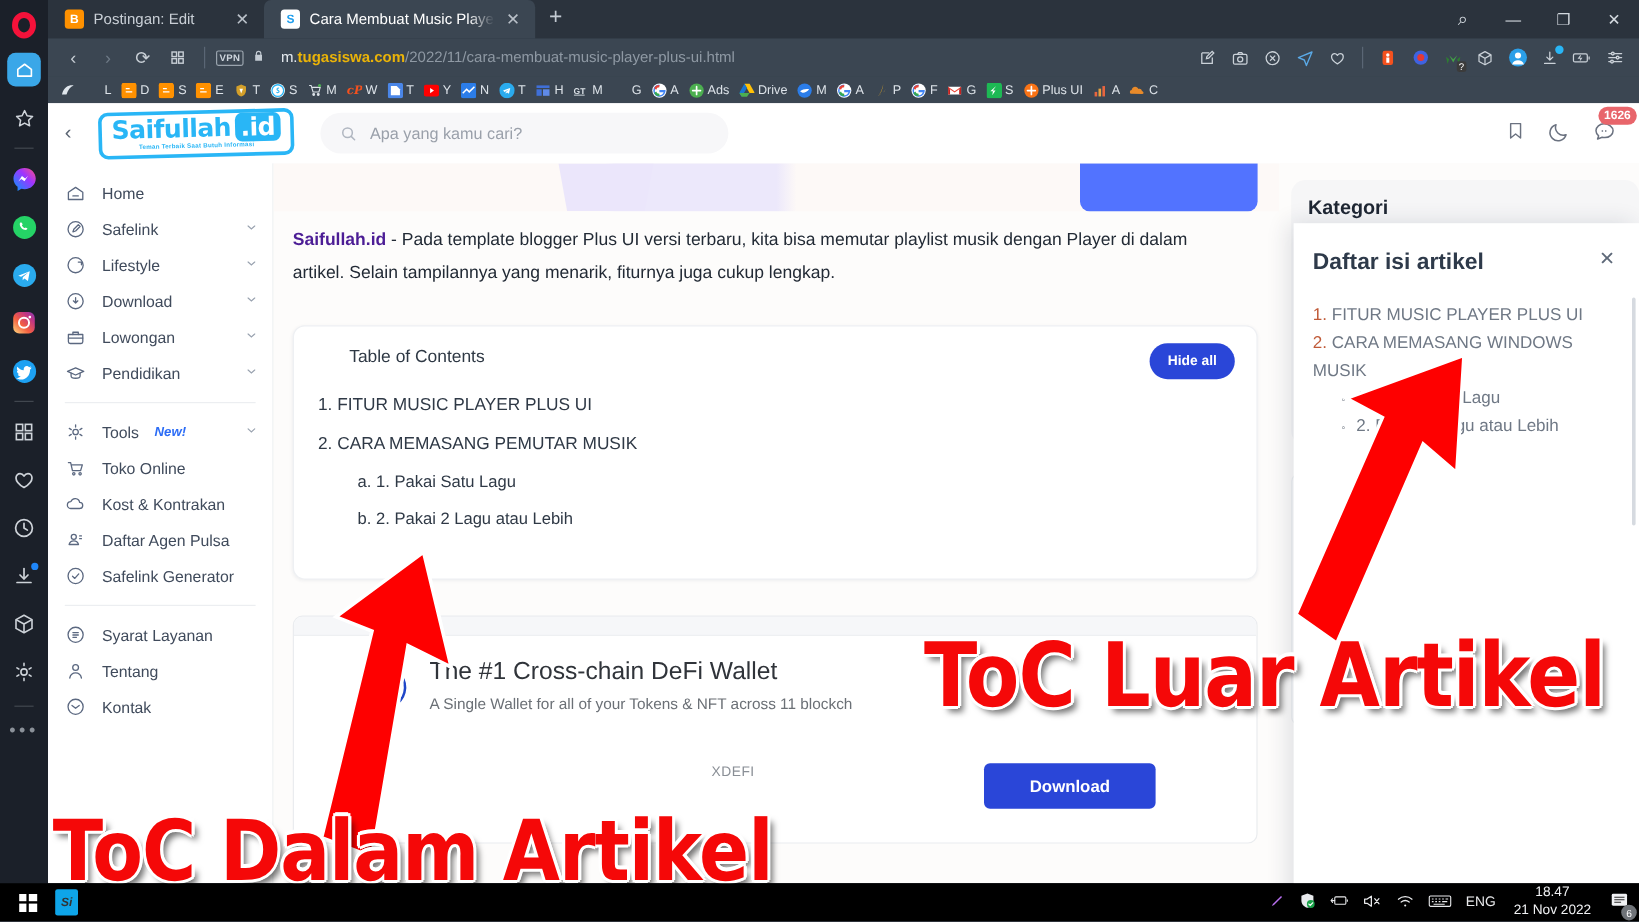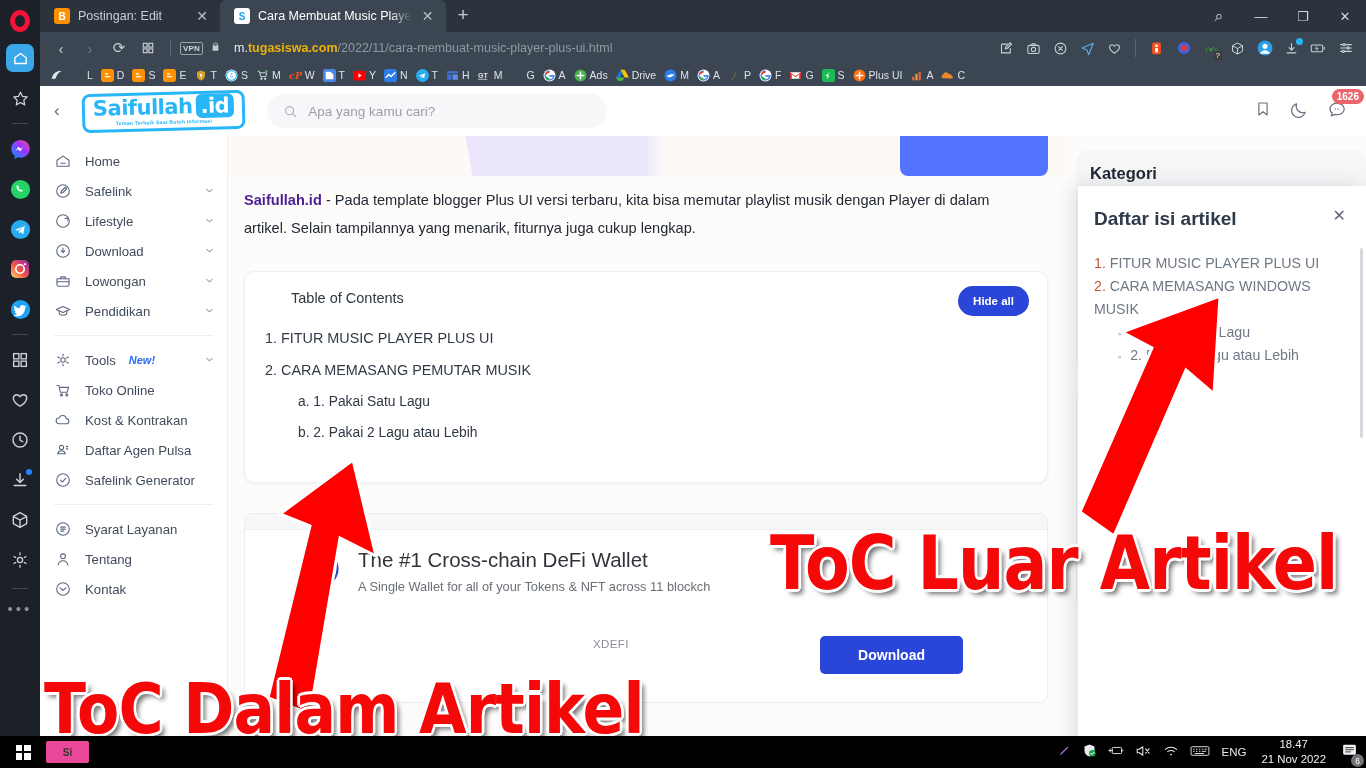--- a/index.html
+++ b/index.html
@@ -148,7 +148,7 @@
   .ad-card { margin: 30px 18px 0 16px; background: #fff; border: 1px solid #eaecef;
     border-radius: 8px; height: 190px; position: relative; overflow: hidden; }
   .ad-top { height: 16px; background: #f6f7f9; border-bottom: 1px solid #eef0f2; }
-  .ad-inner { display: flex; align-items: flex-start; gap: 16px; padding: 18px 18px 0 55px; }
+  .ad-inner { display: flex; align-items: flex-end; gap: 16px; padding: 18px 18px 0 55px; }
   .ad-logo { width: 42px; height: 42px; flex: 0 0 42px; color: #1f46c8; }
   .ad-head { font-size: 20.5px; color: #30343a; }
   .ad-sub { font-size: 12.8px; color: #6b7076; margin-top: 7px; }

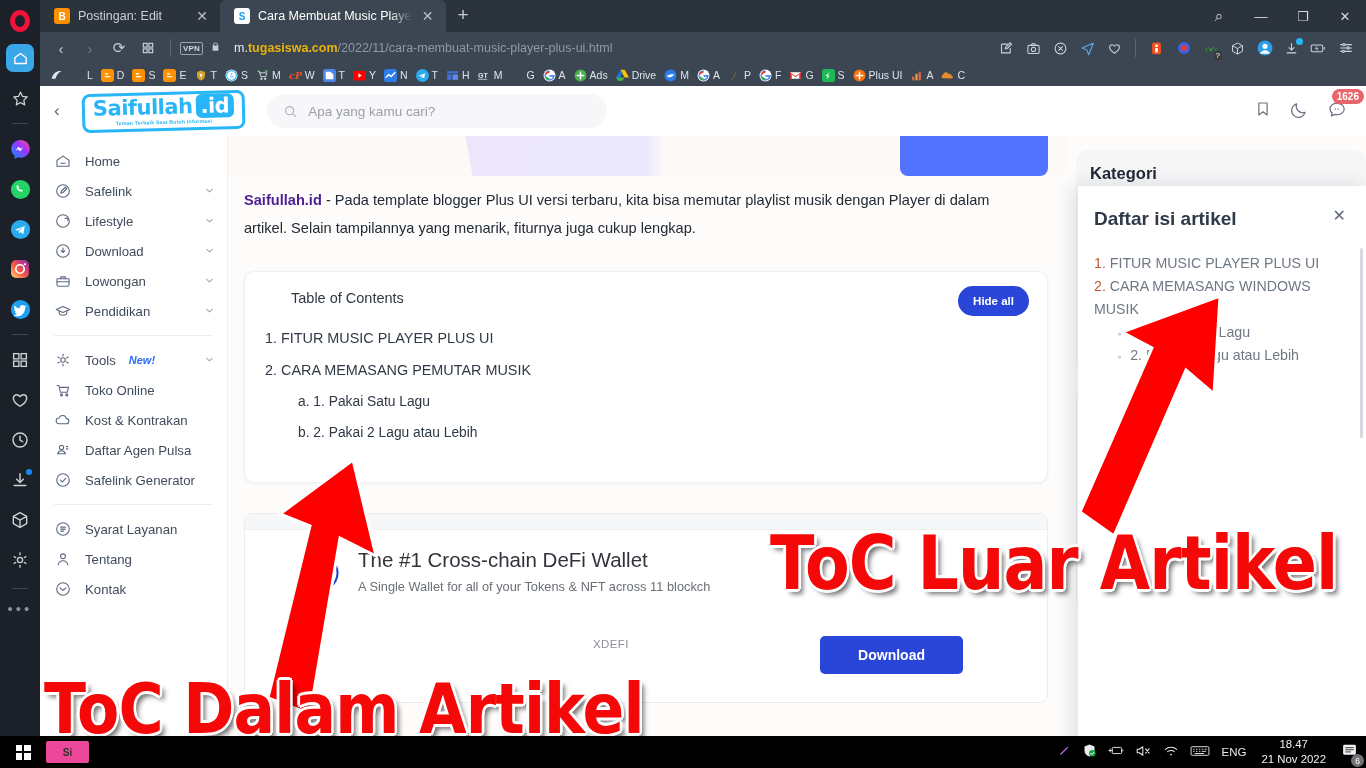--- a/index.html
+++ b/index.html
@@ -984,7 +984,7 @@
           <i></i>
         </div>
     </div>
-    <div class="tb-taskicon" style="background:#ec4899;width:43px;height:22px;border-radius:2px;font-size:10px;color:#333;font-weight:bold">Si</div>
+    <div class="tb-taskicon" style="background:#0ea5e9;width:19px;height:22px;border-radius:2px;font-size:10px;color:#333;font-style:italic;font-weight:bold">Si</div>
 
     <div class="tray">
       <span>

